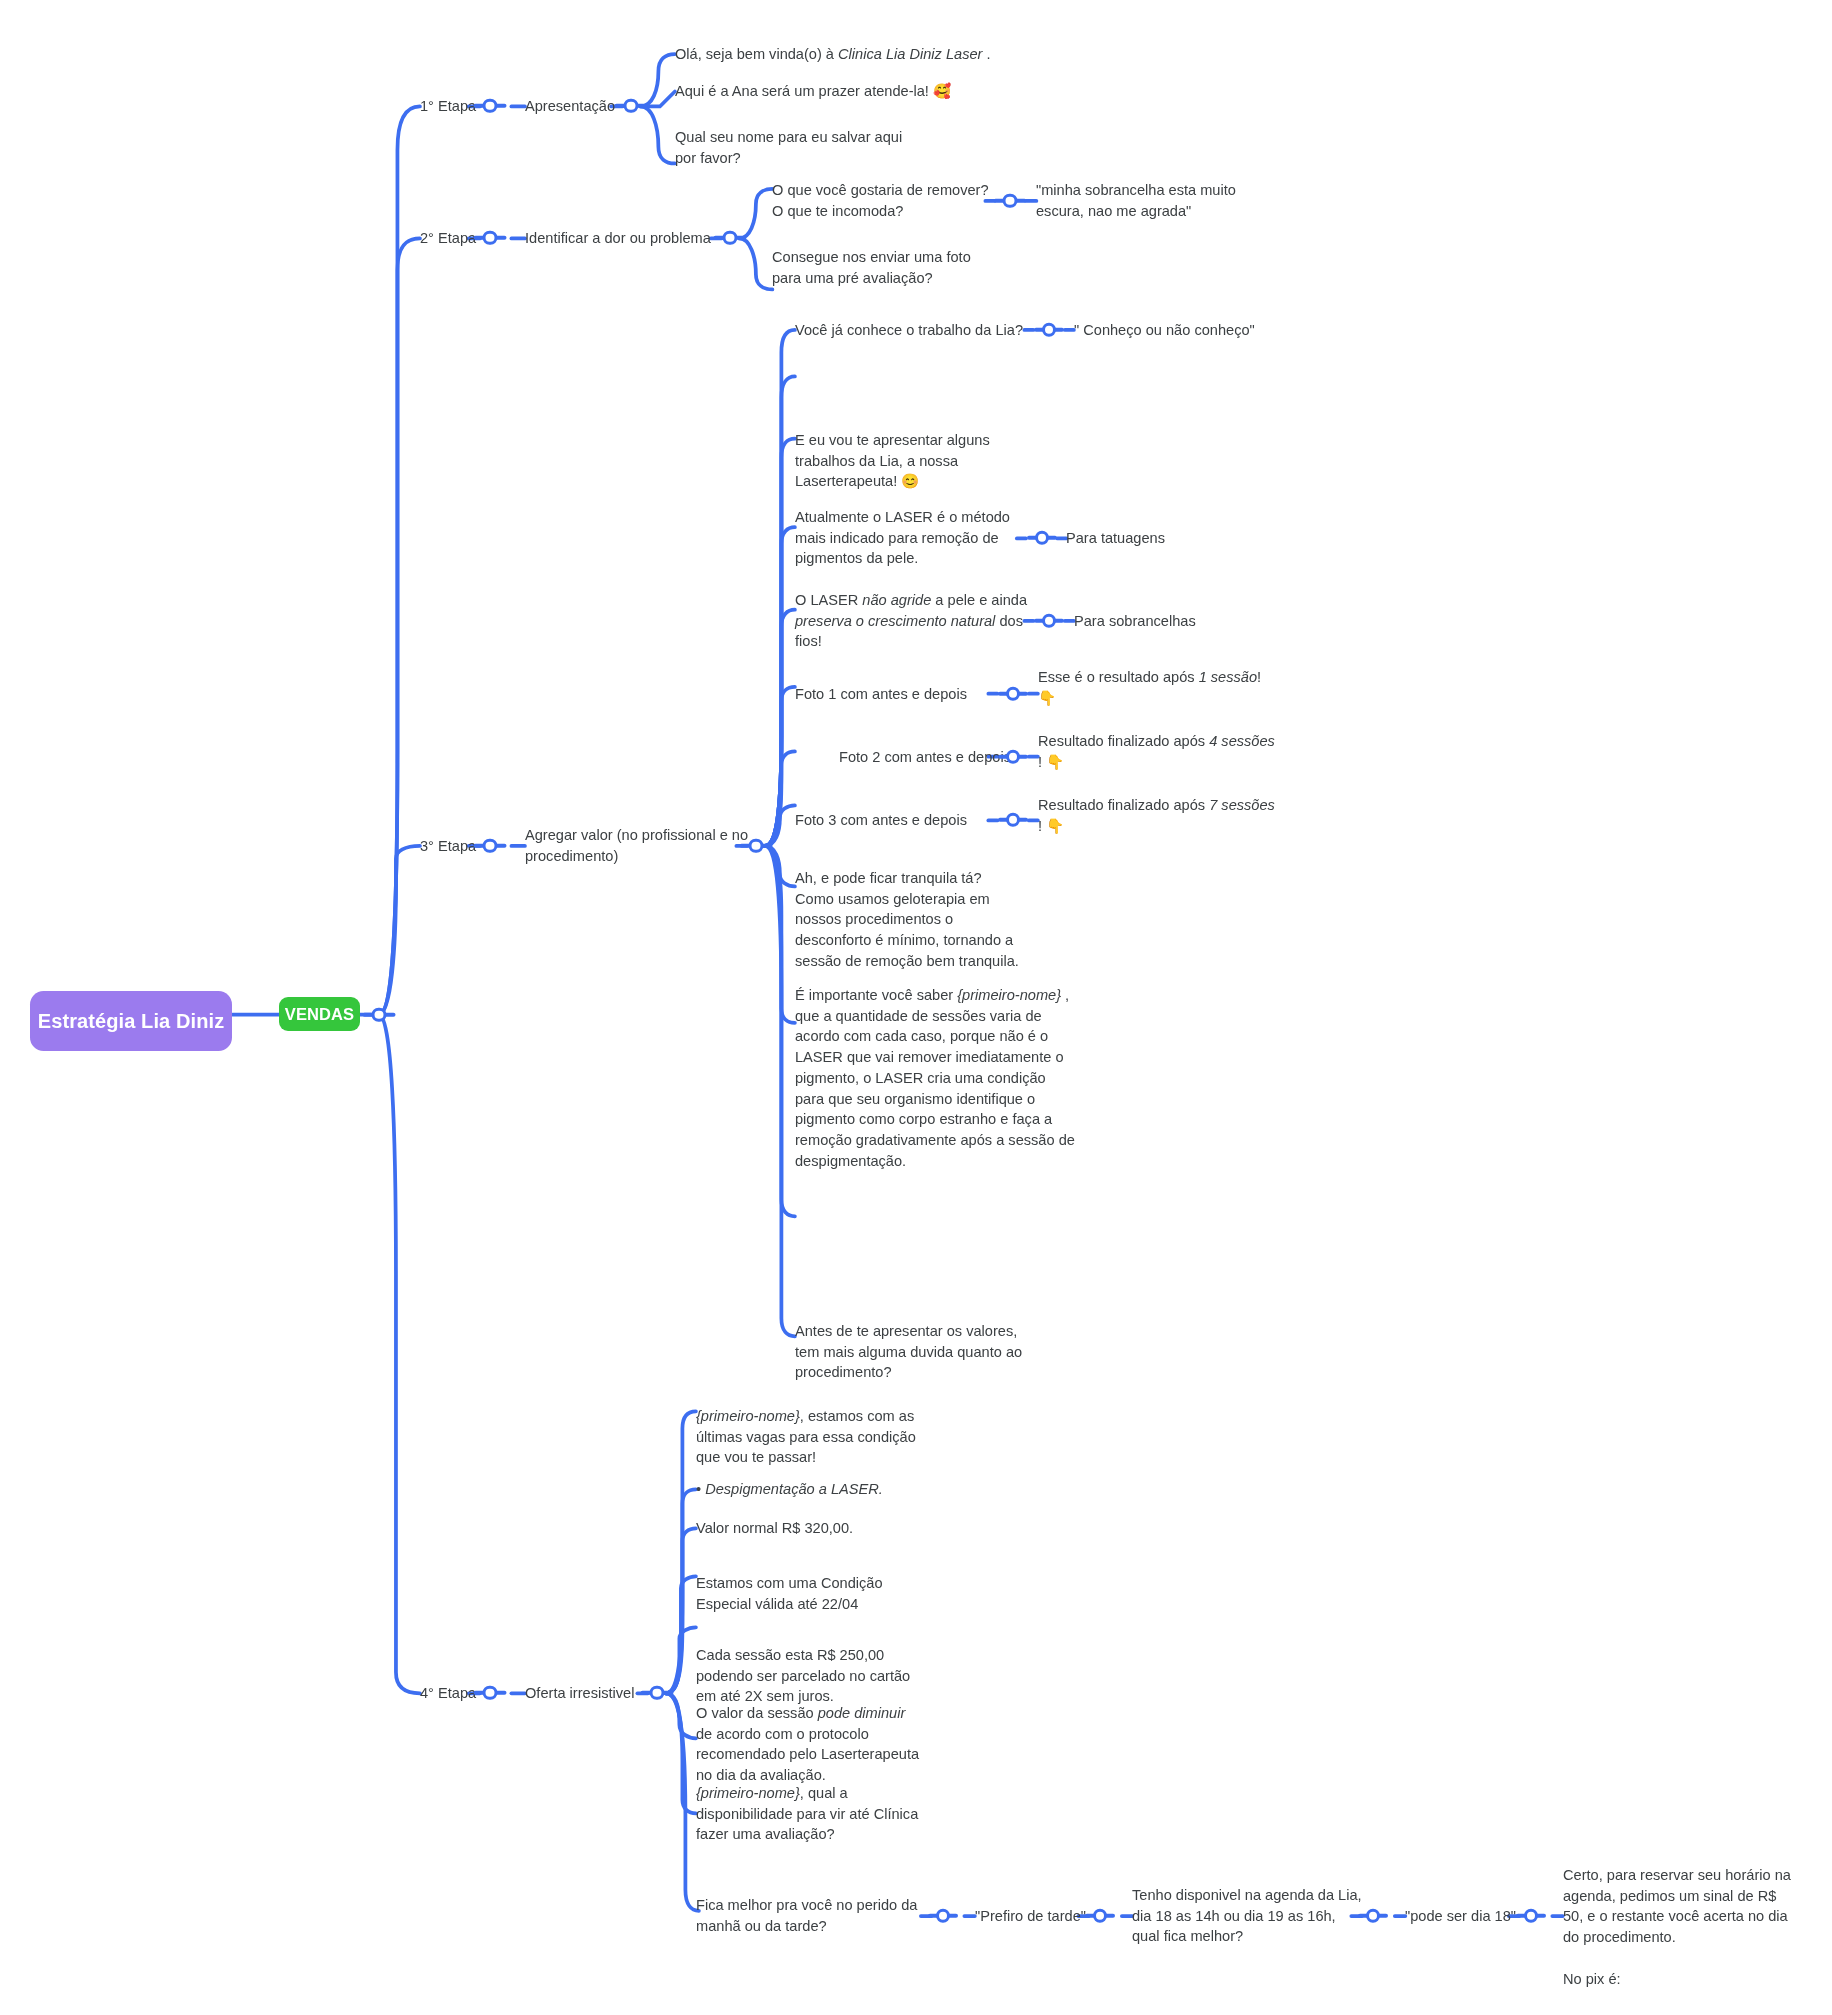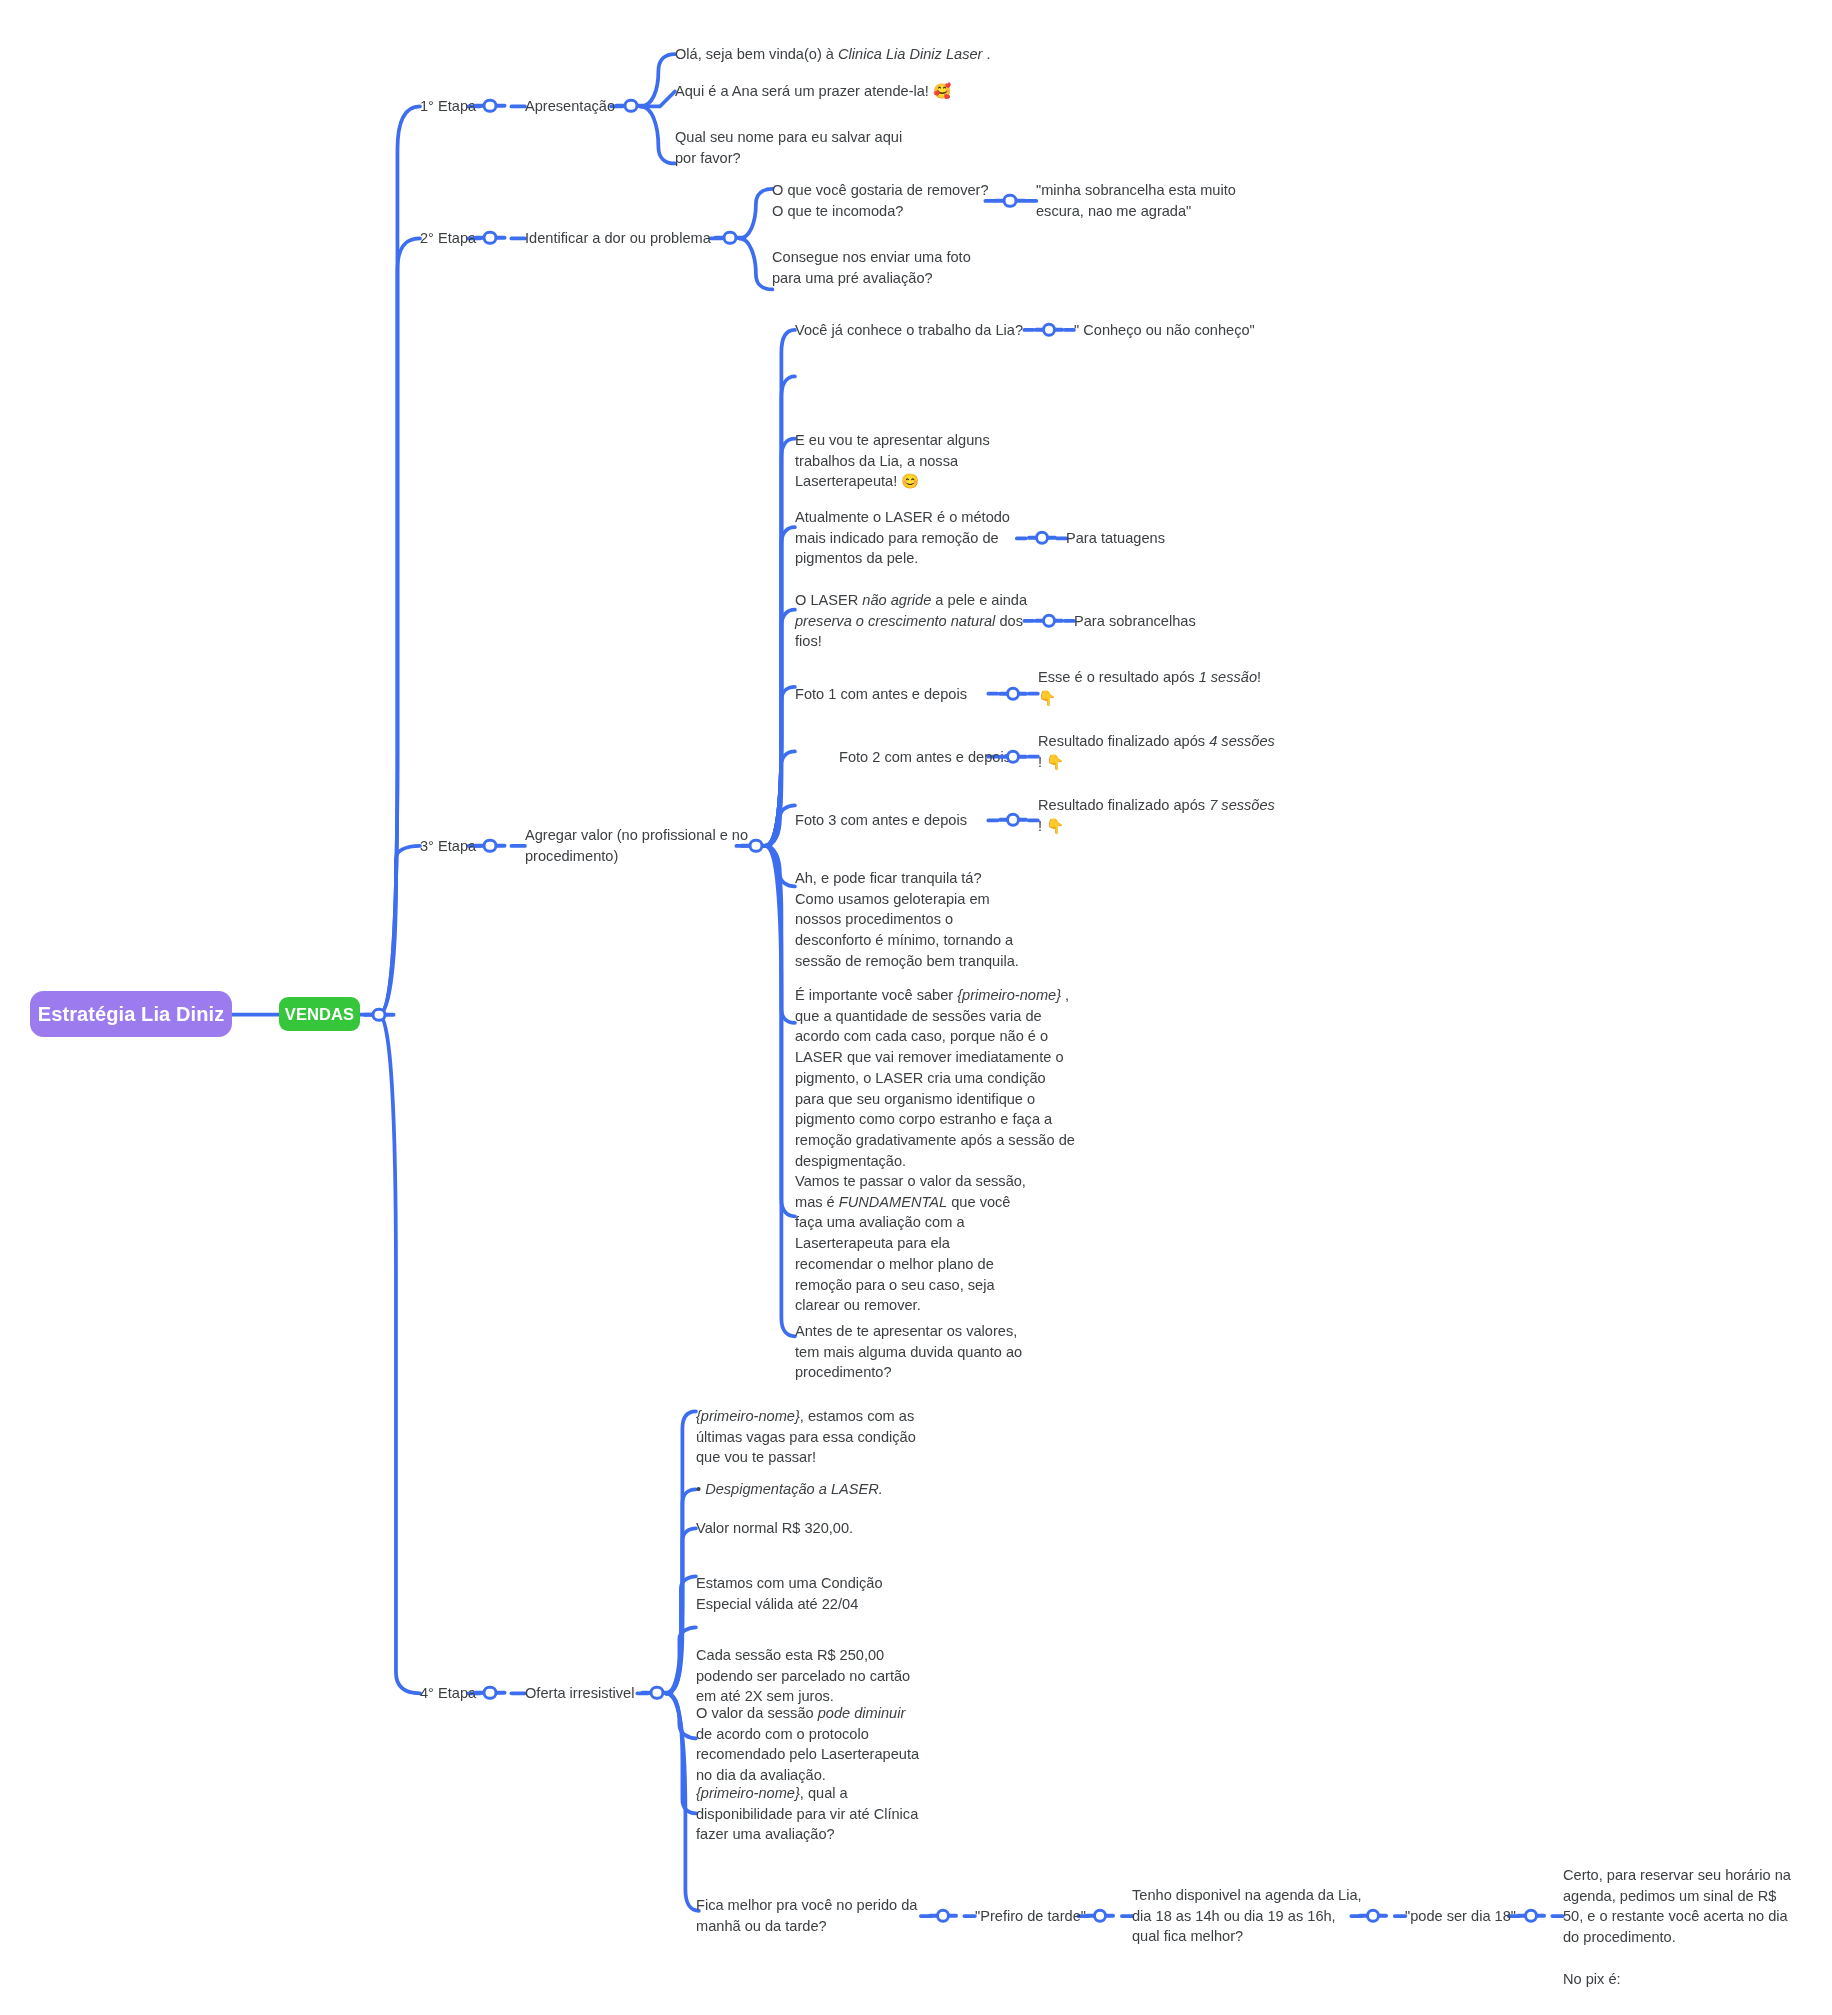--- a/index.html
+++ b/index.html
@@ -36,7 +36,7 @@
   }
   .root-main {
     left: 30px; top: 991px;
-    width: 202px; height: 46px;
+    width: 202px; height: 60px;
     background: #9B7BEE;
     font-size: 20px;
   }

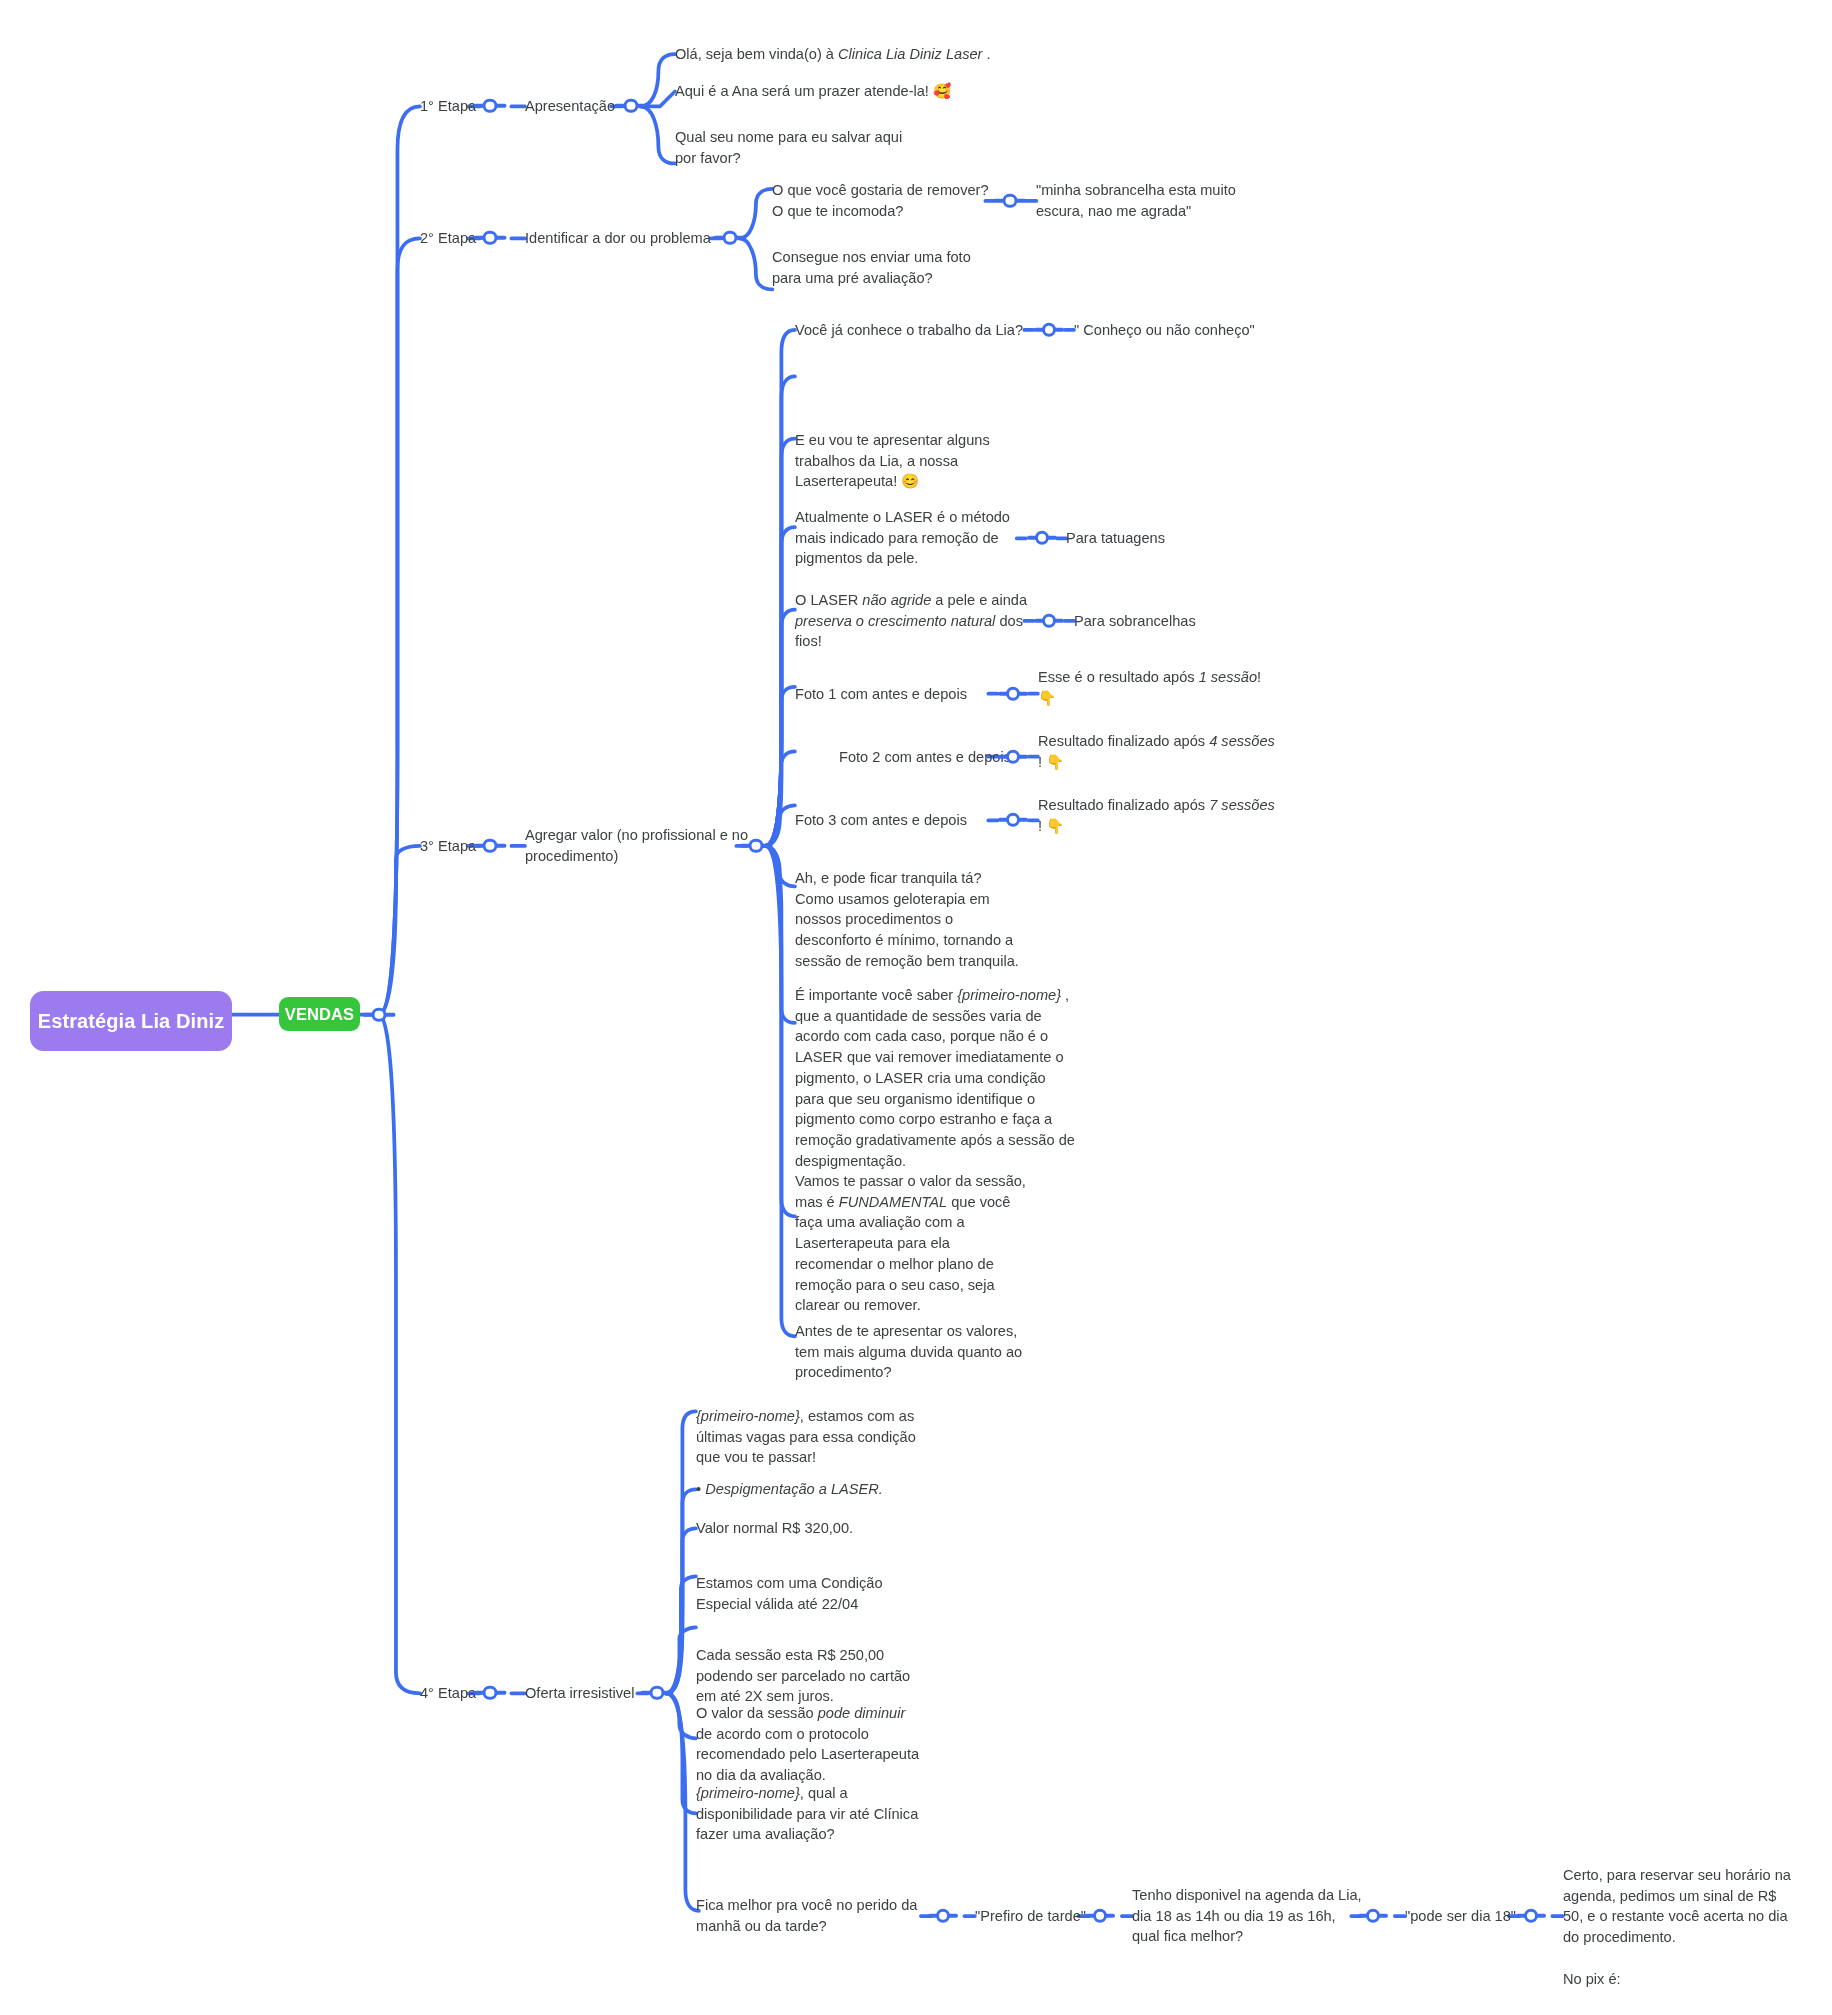--- a/index.html
+++ b/index.html
@@ -302,13 +302,6 @@
 remoção gradativamente após a sessão de
 despigmentação.</div>
 
-  <div class="tnode" style="left:795px; top:1171px;">Vamos te passar o valor da sessão,
-mas é <em>FUNDAMENTAL</em> que você
-faça uma avaliação com a
-Laserterapeuta para ela
-recomendar o melhor plano de
-remoção para o seu caso, seja
-clarear ou remover.</div>
 
   <div class="tnode" style="left:795px; top:1321px;">Antes de te apresentar os valores,
 tem mais alguma duvida quanto ao

